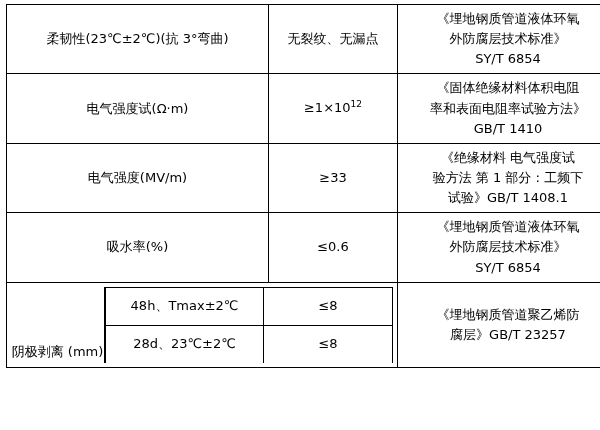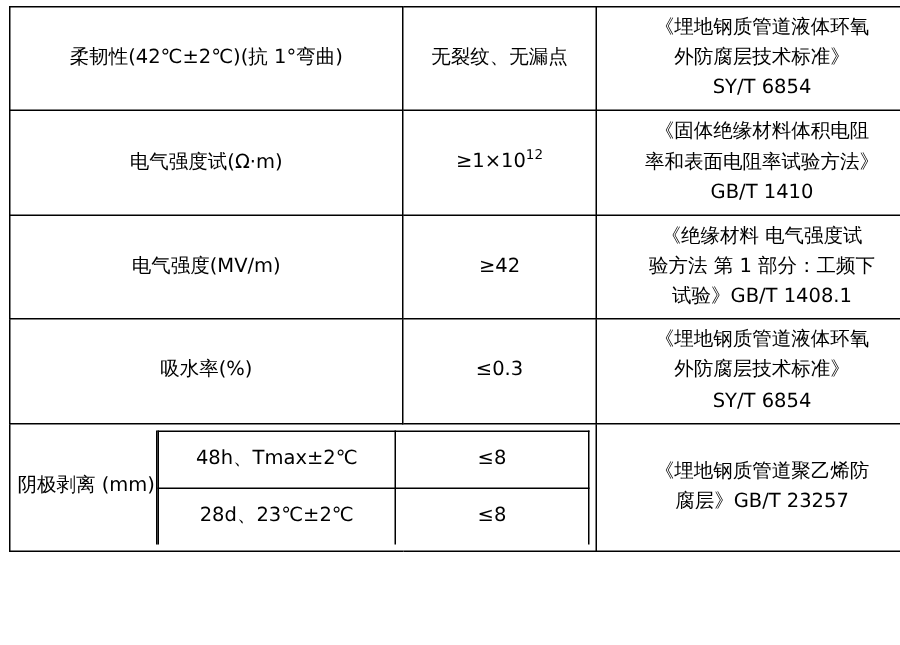--- a/index.html
+++ b/index.html
@@ -93,7 +93,7 @@
     <tbody>
       <tr>
         <td class="col-prop">
-          <span class="prop-cell">柔韧性(42℃±2℃)(抗 1°弯曲)</span>
+          <span class="prop-cell">柔韧性(23℃±2℃)(抗 3°弯曲)</span>
         </td>
         <td class="col-val">
           <span>无裂纹、无漏点</span>

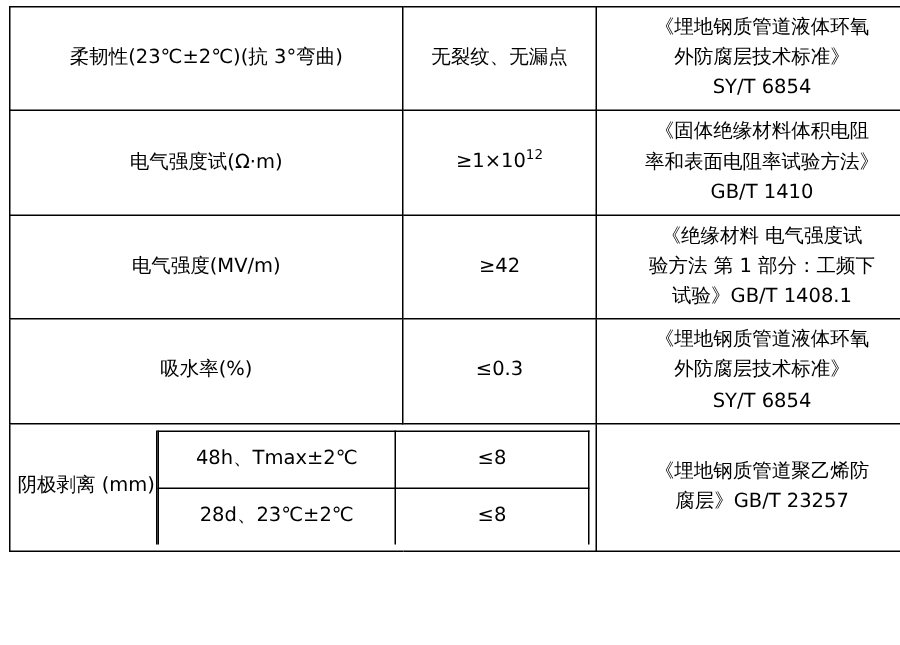--- a/index.html
+++ b/index.html
@@ -124,7 +124,7 @@
           <span class="prop-cell">电气强度(MV/m)</span>
         </td>
         <td class="col-val">
-          <span>≥42</span>
+          <span>≥33</span>
         </td>
         <td class="col-std">
           <span class="std-line">《绝缘材料  电气强度试</span>

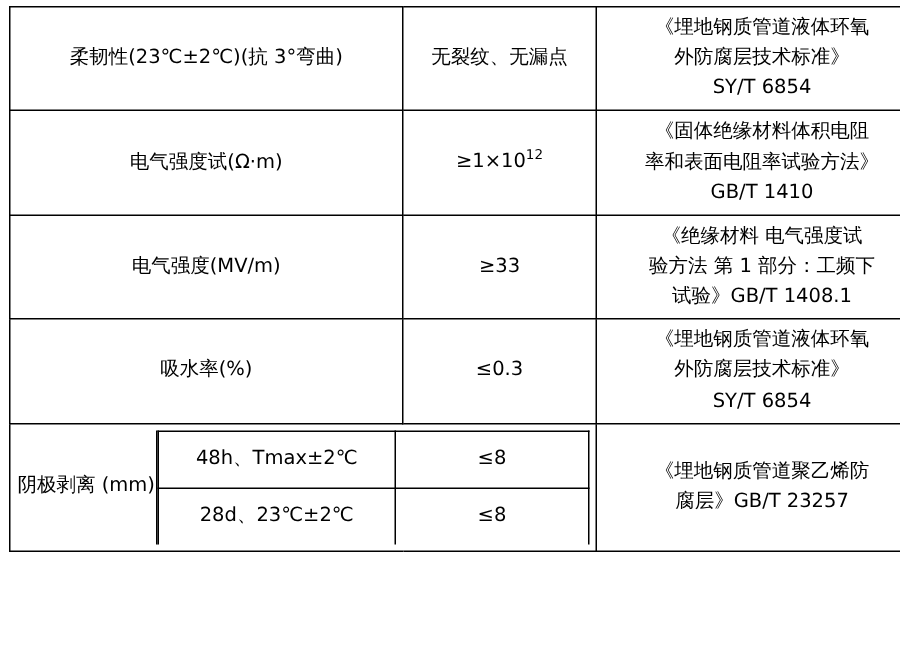--- a/index.html
+++ b/index.html
@@ -138,7 +138,7 @@
           <span class="prop-cell">吸水率(%)</span>
         </td>
         <td class="col-val">
-          <span>≤0.3</span>
+          <span>≤0.6</span>
         </td>
         <td class="col-std">
           <span class="std-line">《埋地钢质管道液体环氧</span>

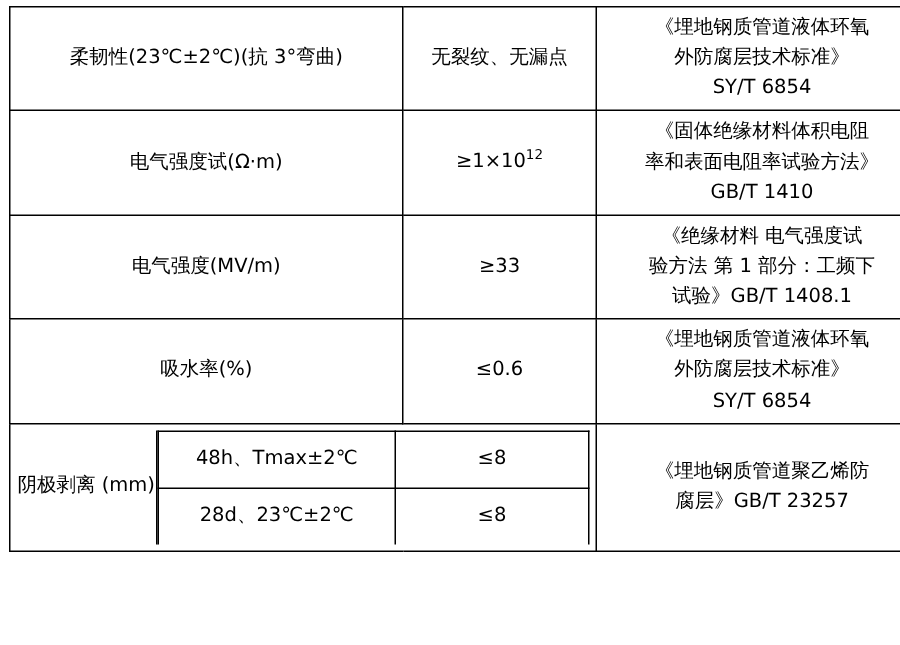--- a/index.html
+++ b/index.html
@@ -69,7 +69,7 @@
   .sub-left {
     width: 104px;
     display: flex;
-    align-items: center;
+    align-items: flex-end;
     justify-content: center;
     border-right: 1px solid #000000;
     box-sizing: border-box;

